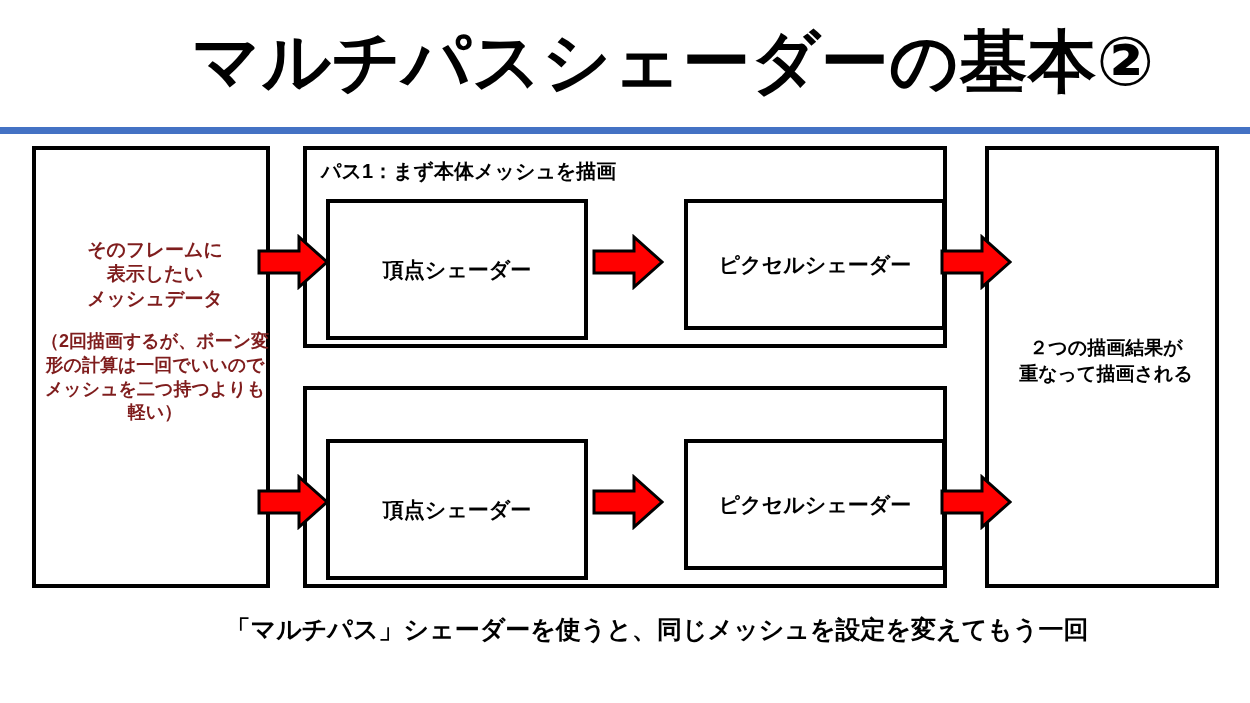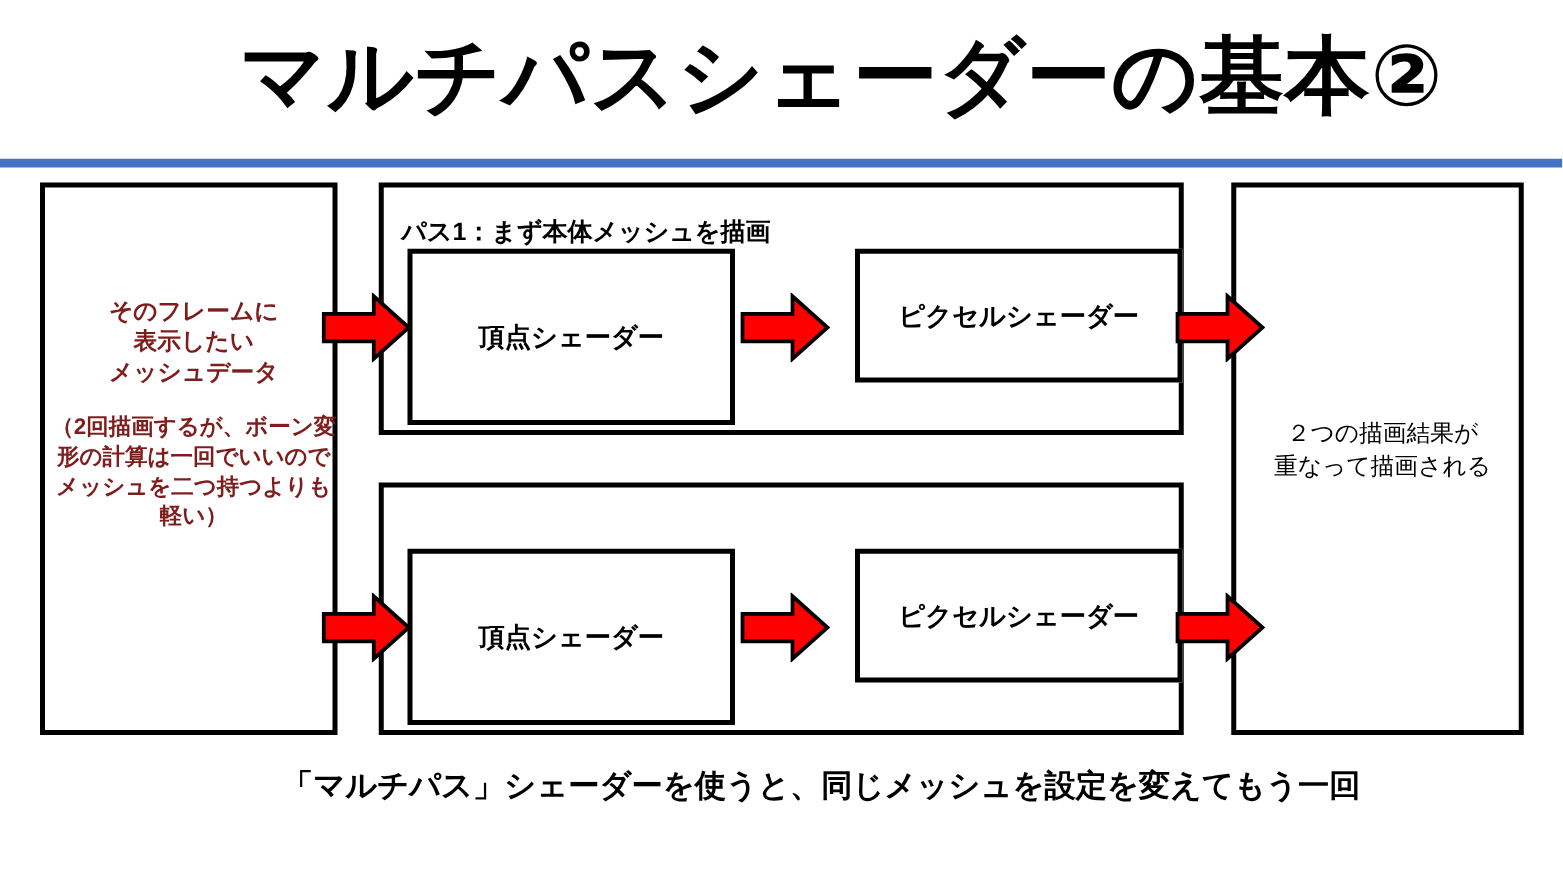--- a/index.html
+++ b/index.html
@@ -97,7 +97,7 @@
   .pass-title {
     position: absolute;
     left: 14px;
-    top: 22px;
+    top: 8px;
     font-size: 20px;
     font-weight: bold;
     color: #000000;

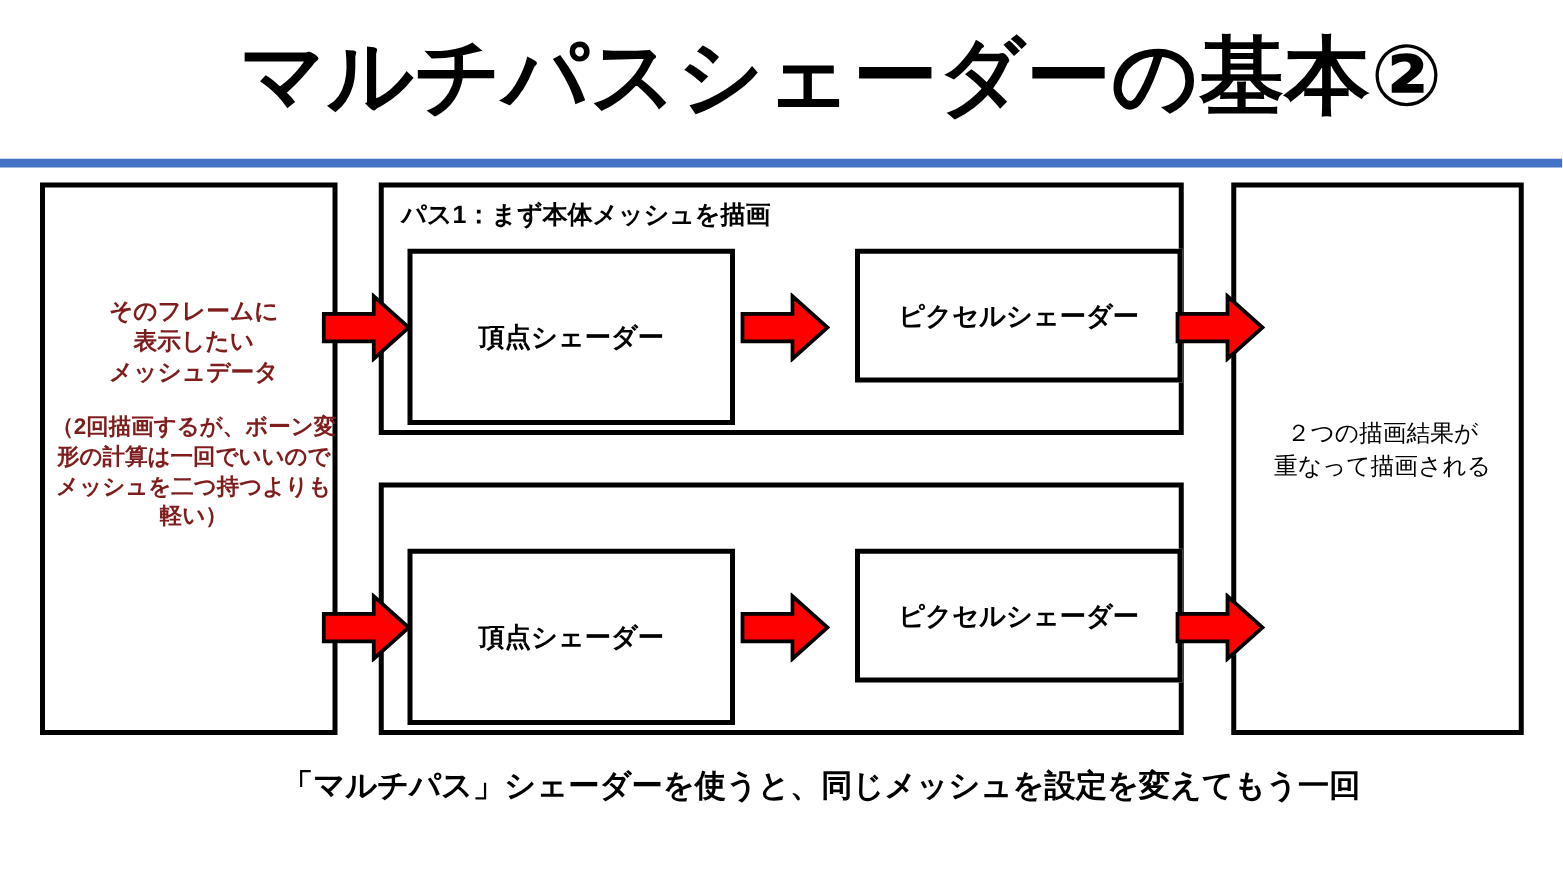--- a/index.html
+++ b/index.html
@@ -130,7 +130,7 @@
     left: 377px;
     top: 49px;
     width: 262px;
-    height: 107px;
+    height: 131px;
   }
 
   

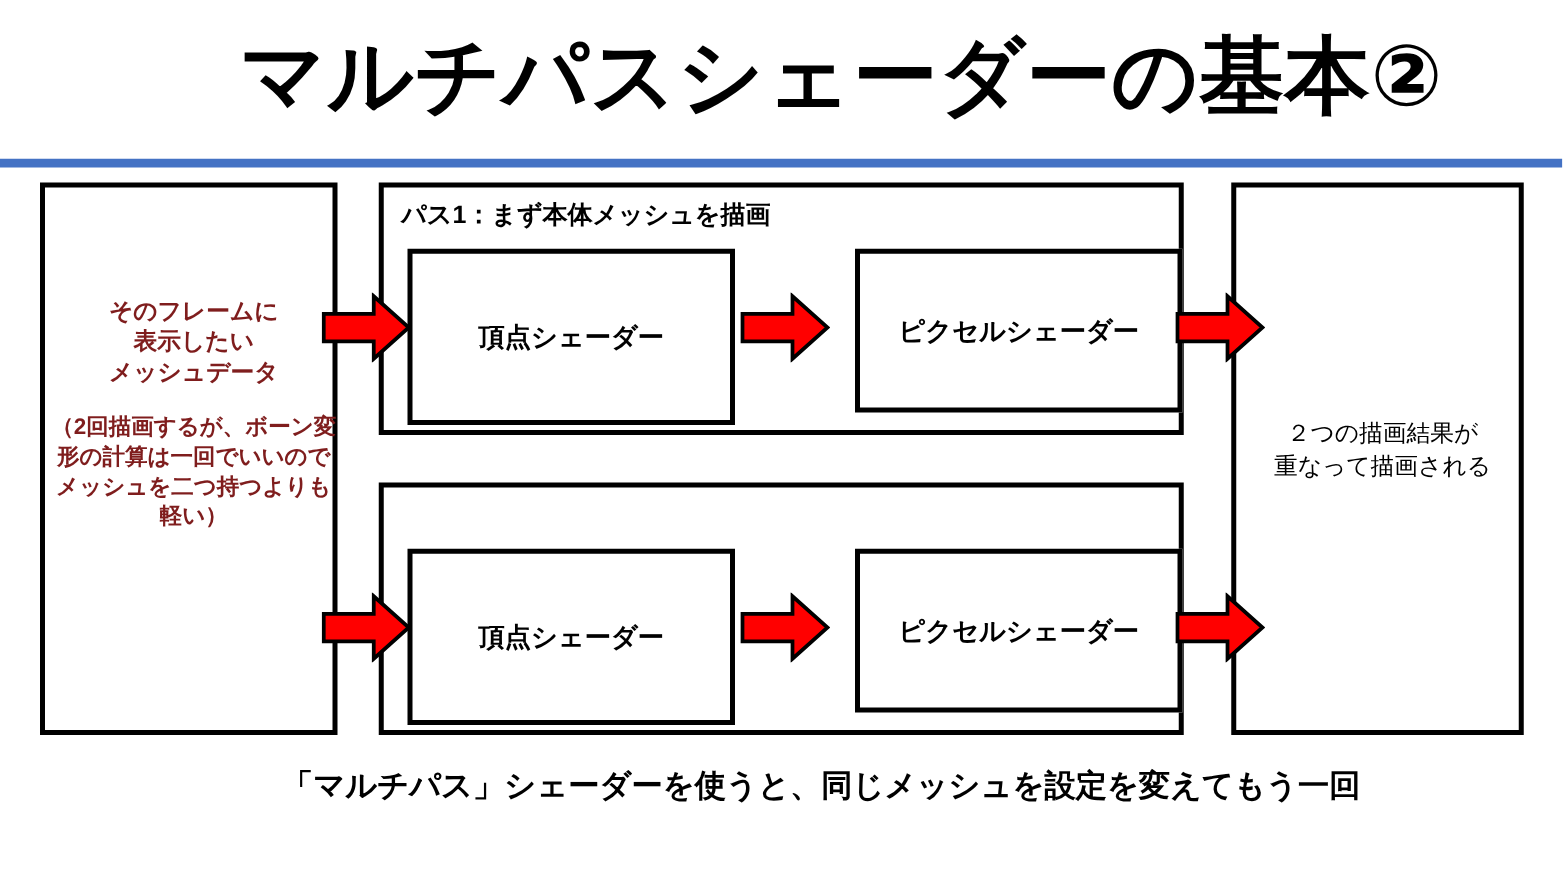--- a/index.html
+++ b/index.html
@@ -147,7 +147,7 @@
     width: 234px;
     text-align: center;
     font-size: 19px;
-    font-weight: normal;
+    font-weight: bold;
     line-height: 1.35;
     color: #000000;
   }

